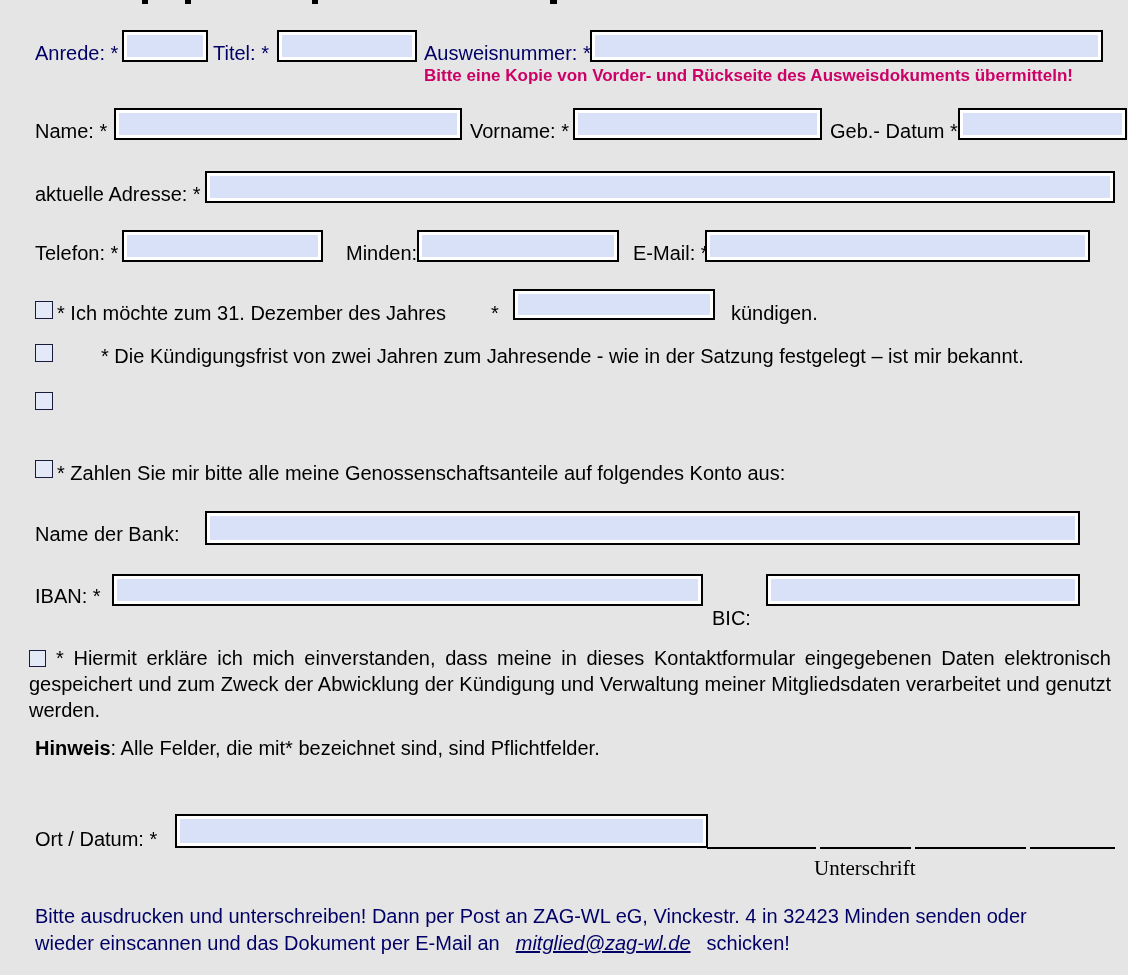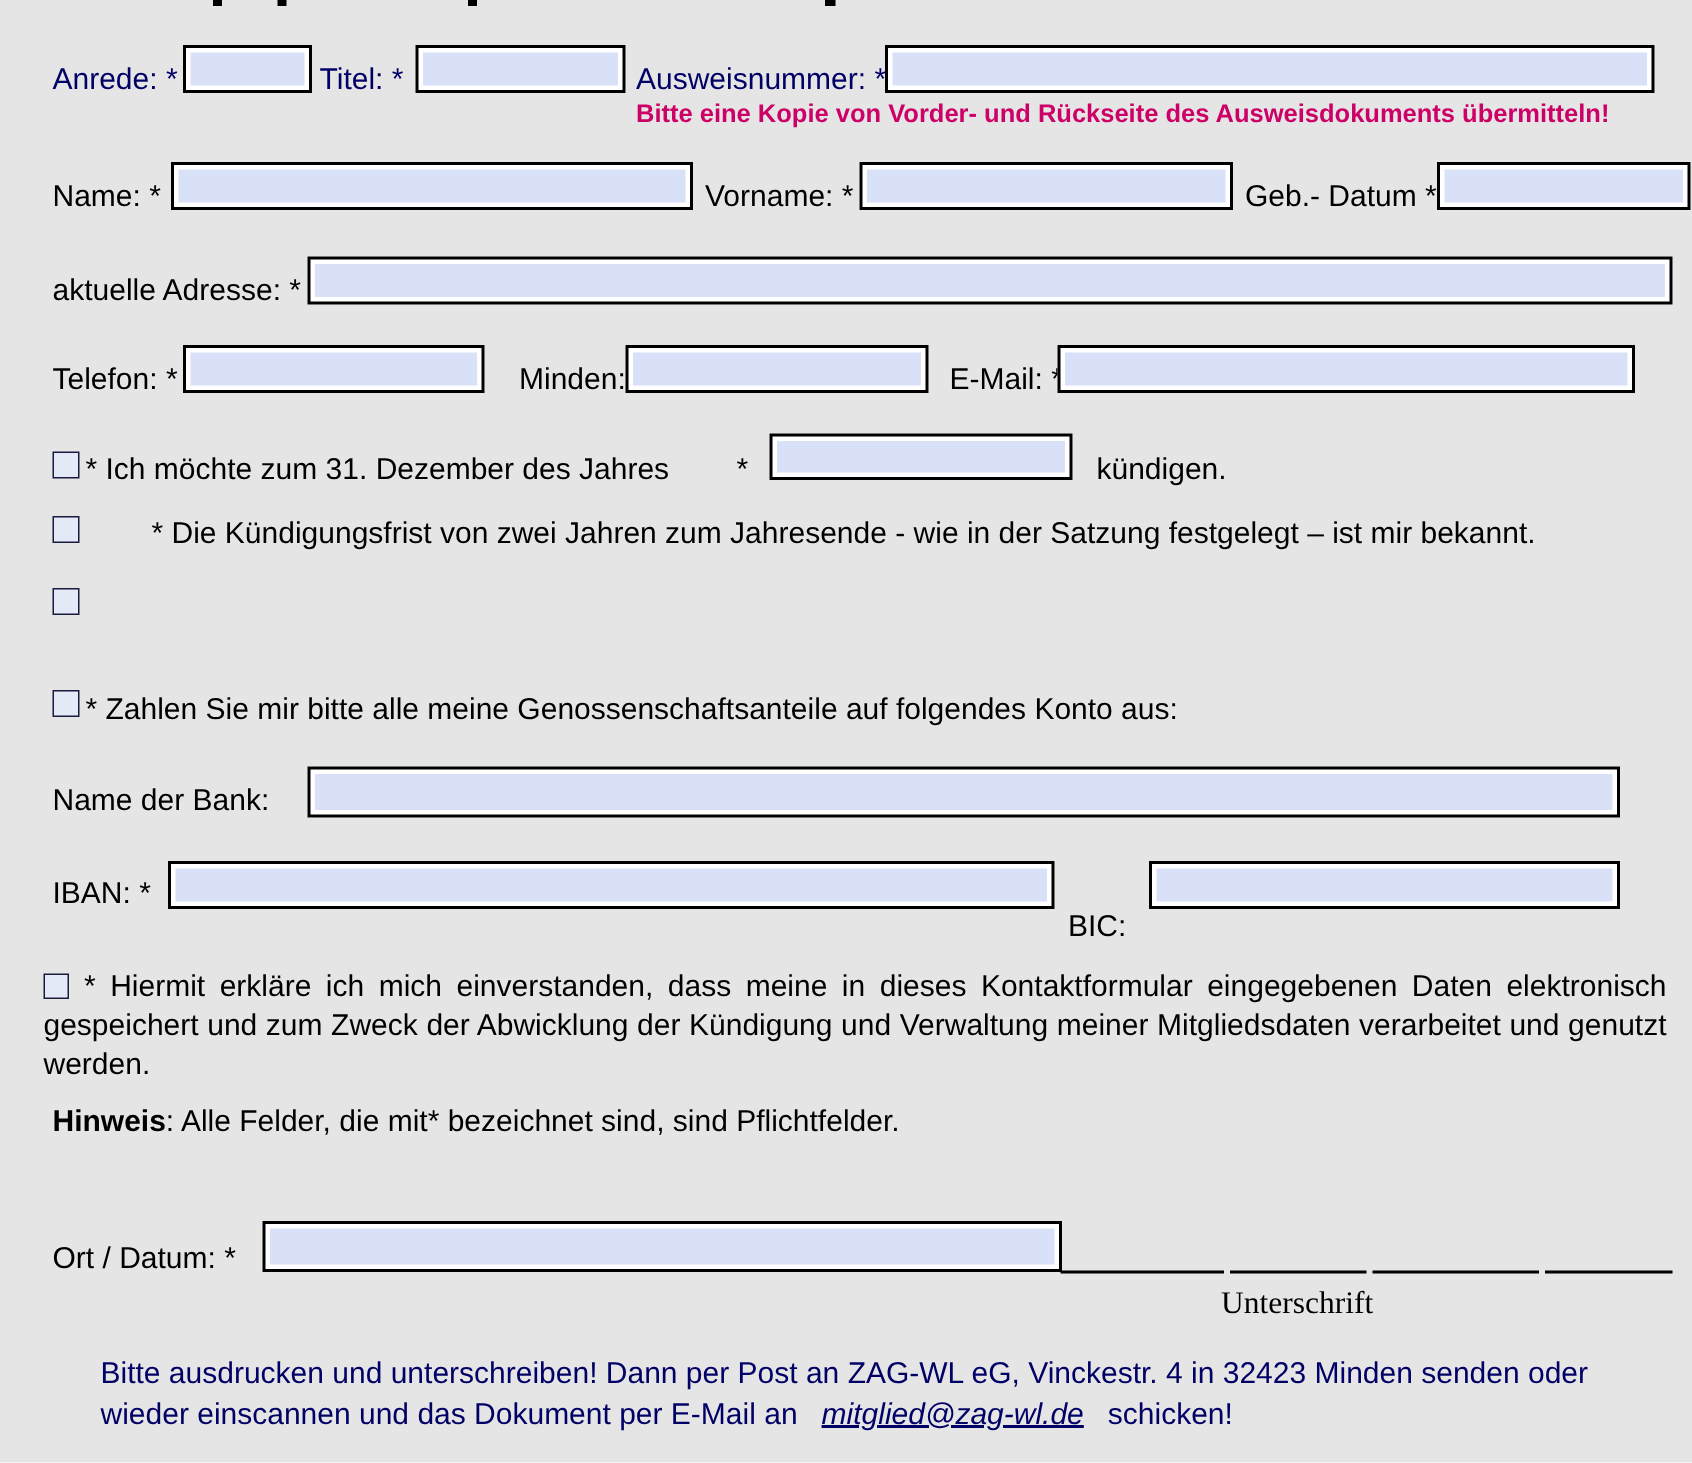--- a/index.html
+++ b/index.html
@@ -139,7 +139,7 @@
   </div>
   <span class="serif" style="left:814px;top:856px;">Unterschrift</span>
 
-  <div class="footer" style="left:35px;top:903px;margin-left:32px;">
+  <div class="footer" style="left:35px;top:903px;">
     <span>Bitte ausdrucken und unterschreiben! Dann per Post an ZAG-WL eG, Vinckestr. 4 in 32423 Minden senden oder</span><br>
     <span>wieder einscannen und das Dokument per E-Mail an</span><span class="mail">mitglied@zag-wl.de</span><span>schicken!</span>
   </div>

